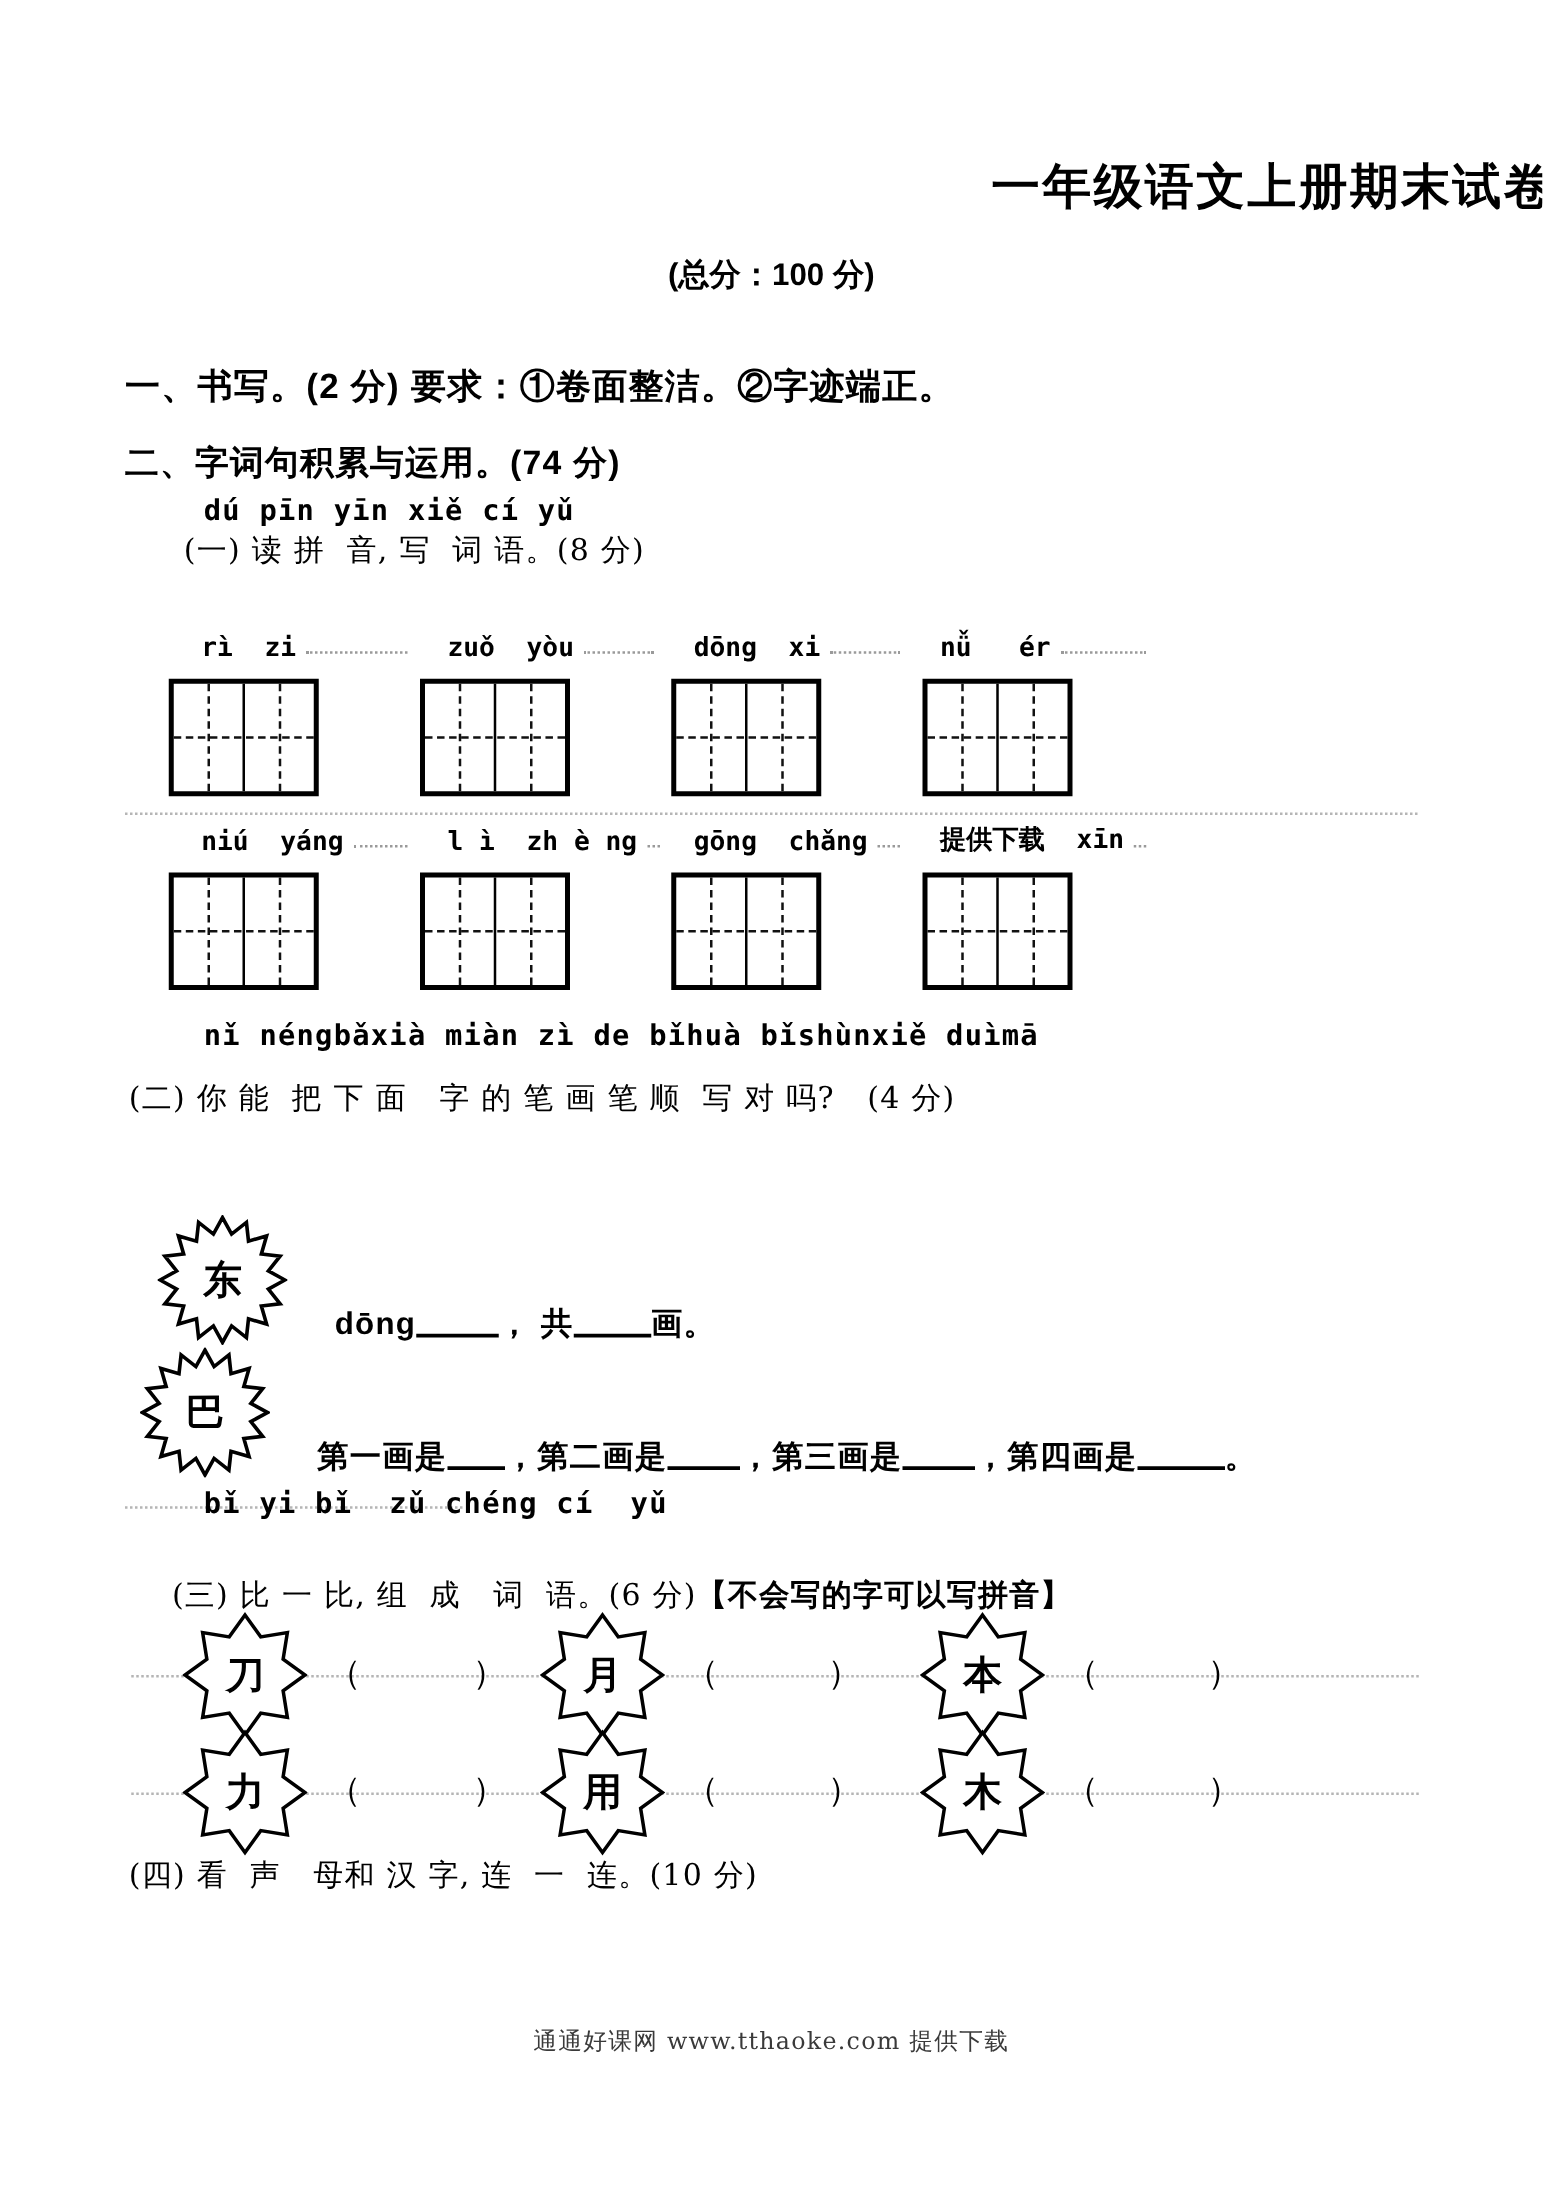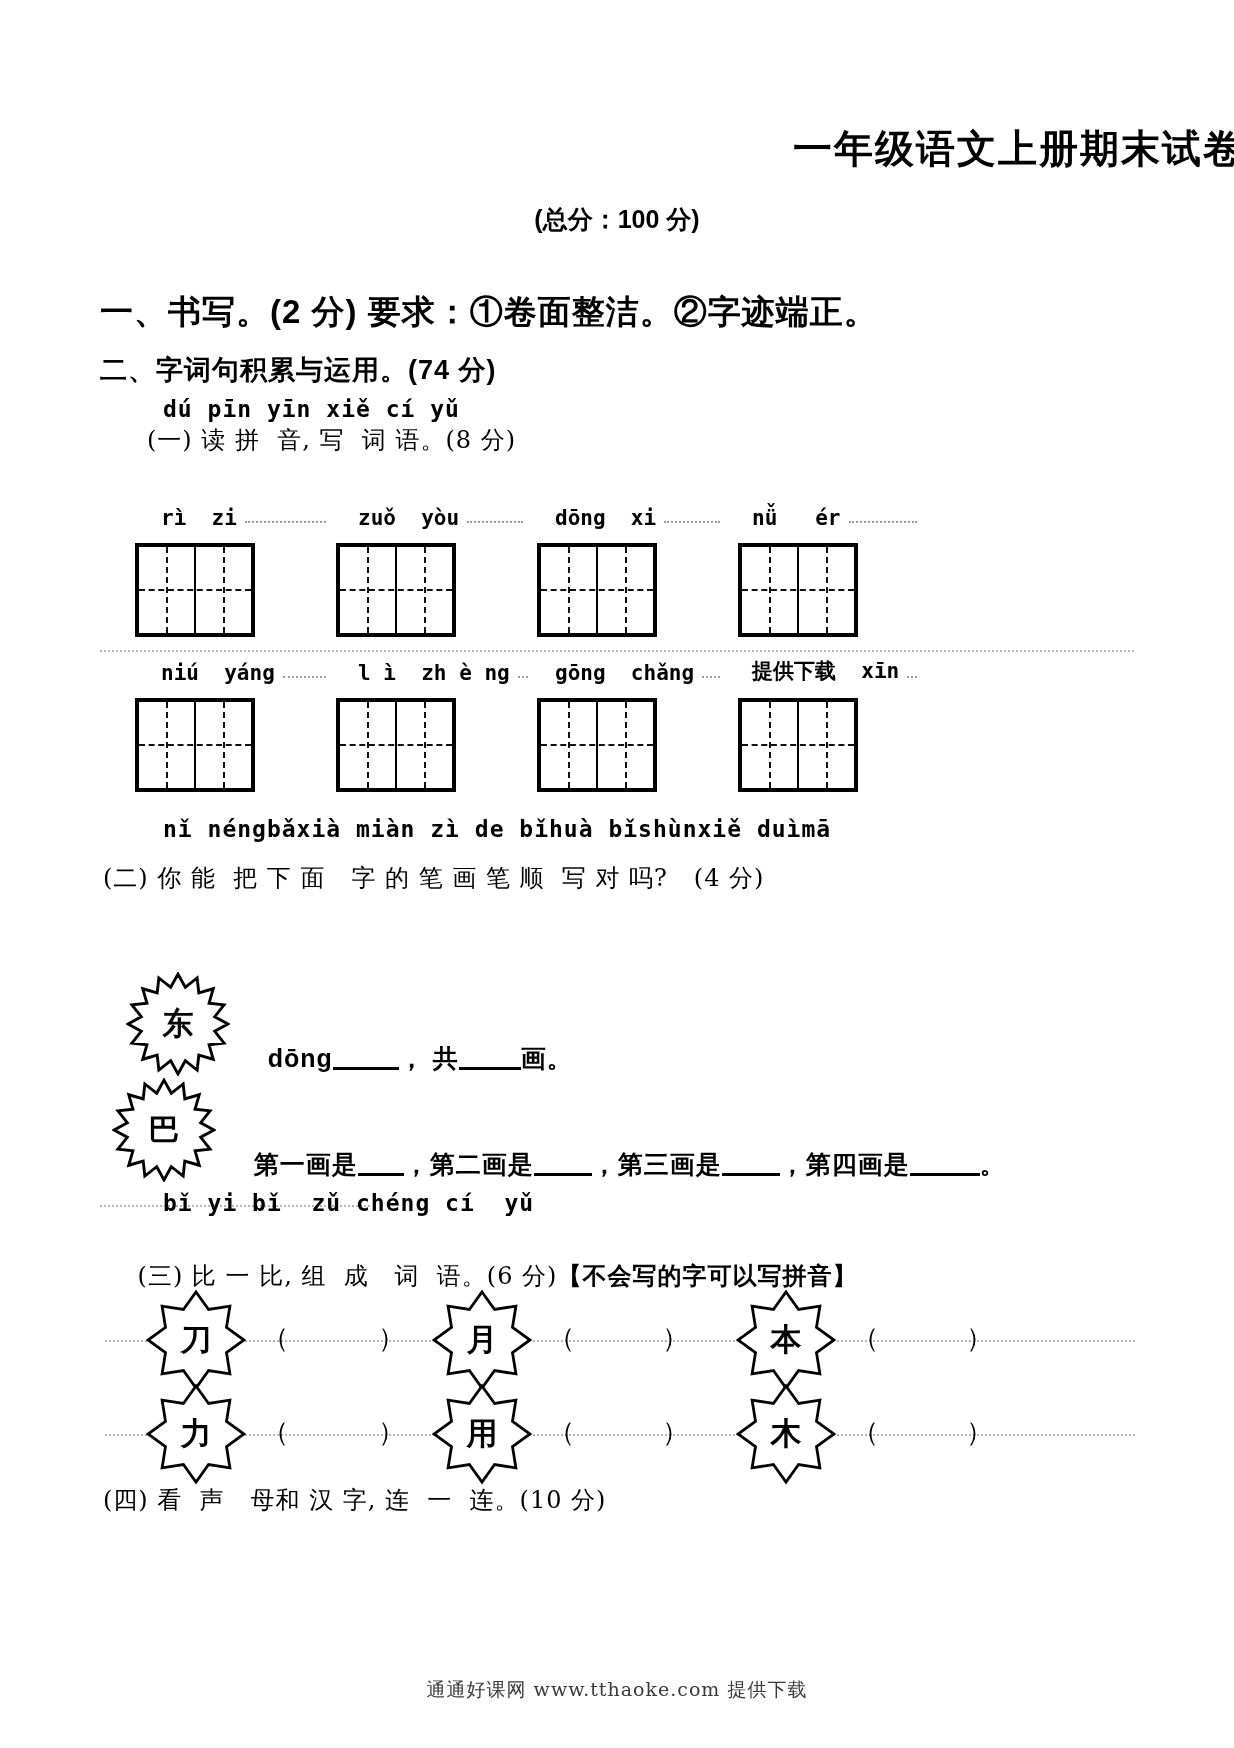--- a/index.html
+++ b/index.html
@@ -29,7 +29,7 @@
   }
   .sec-heading{
     left:100px;
-    font-size:33px;font-weight:bold;
+    font-size:28px;font-weight:bold;
     font-family:"Liberation Sans", sans-serif;
     letter-spacing:1px;
     white-space:pre;

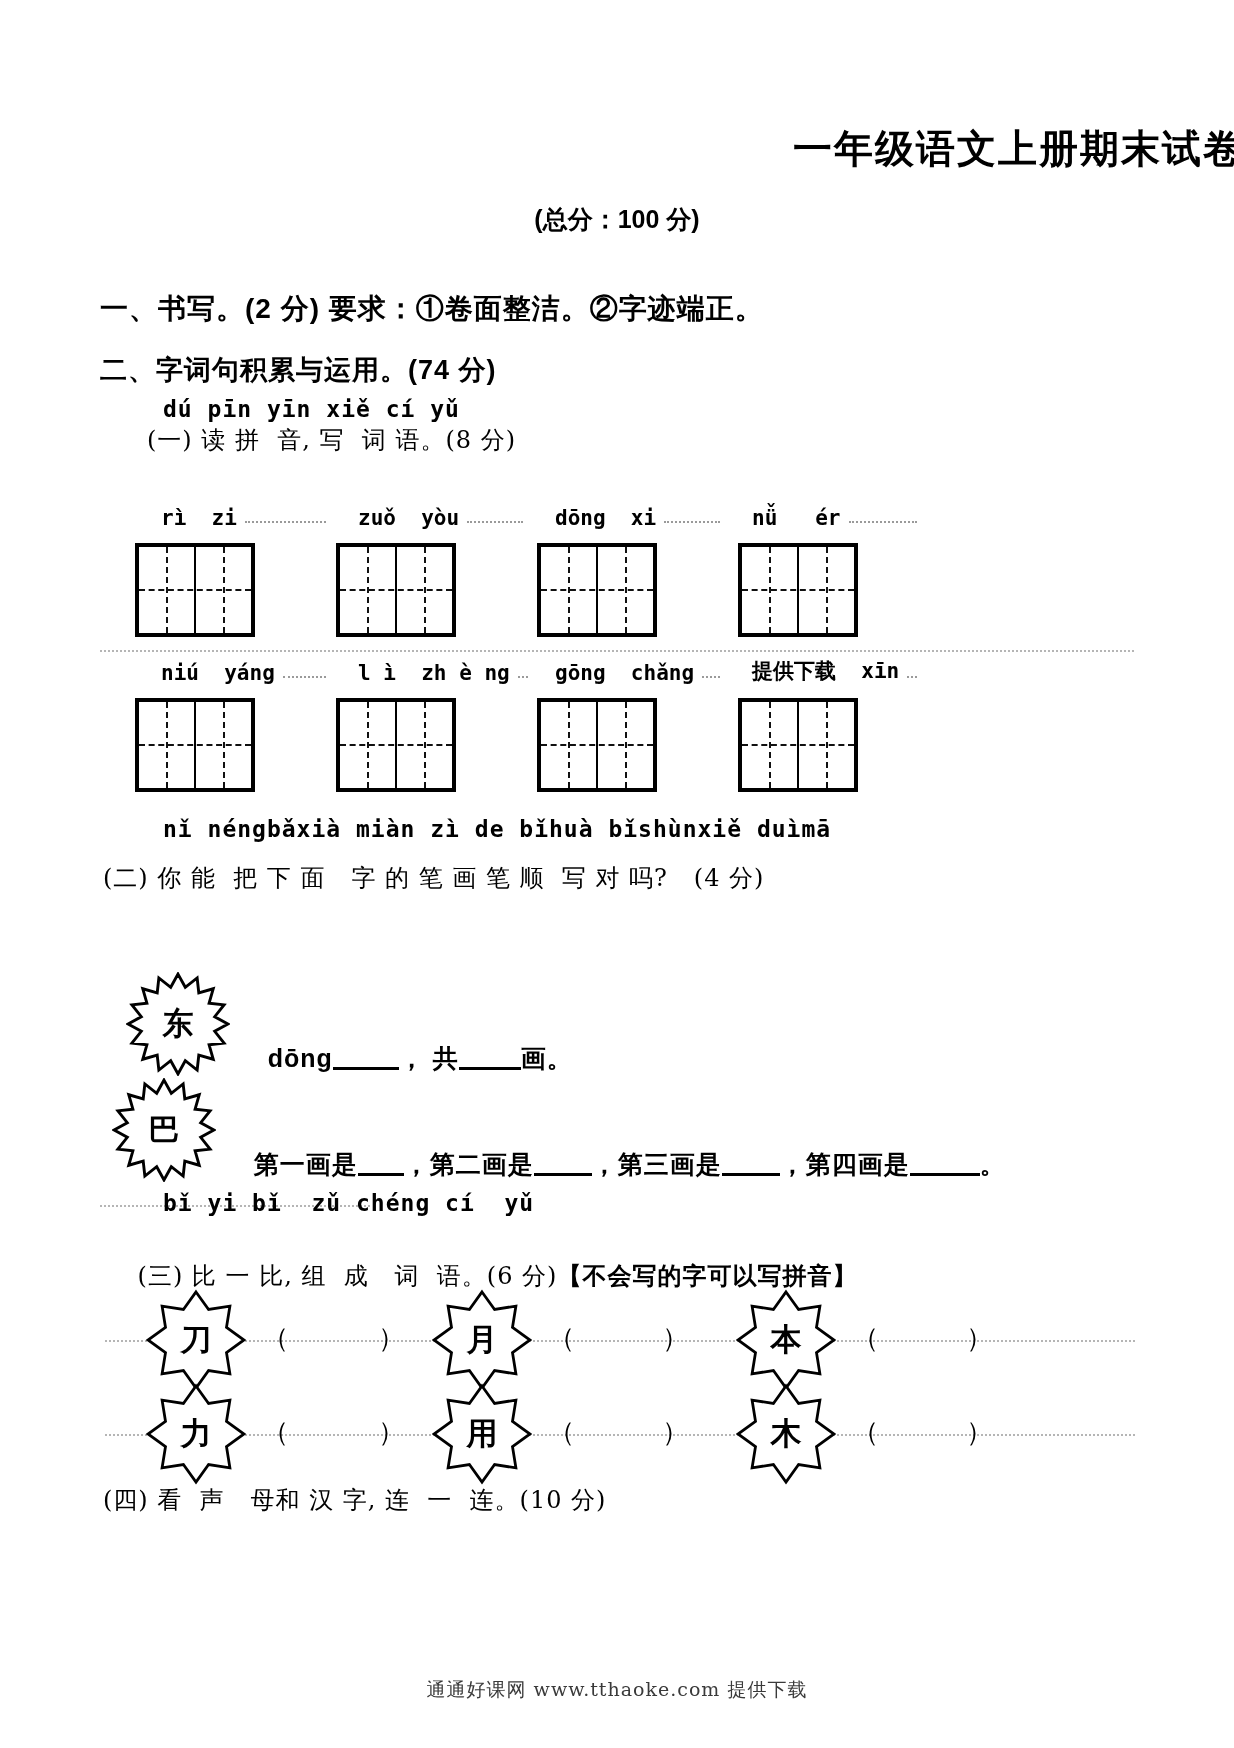--- a/index.html
+++ b/index.html
@@ -131,7 +131,7 @@
     height:0;
   }
   .footer{
-    top:1677px;left:0;width:100%;
+    top:1620px;left:0;width:100%;
     text-align:center;
     font-size:19px;
     color:#3a3a3a;

